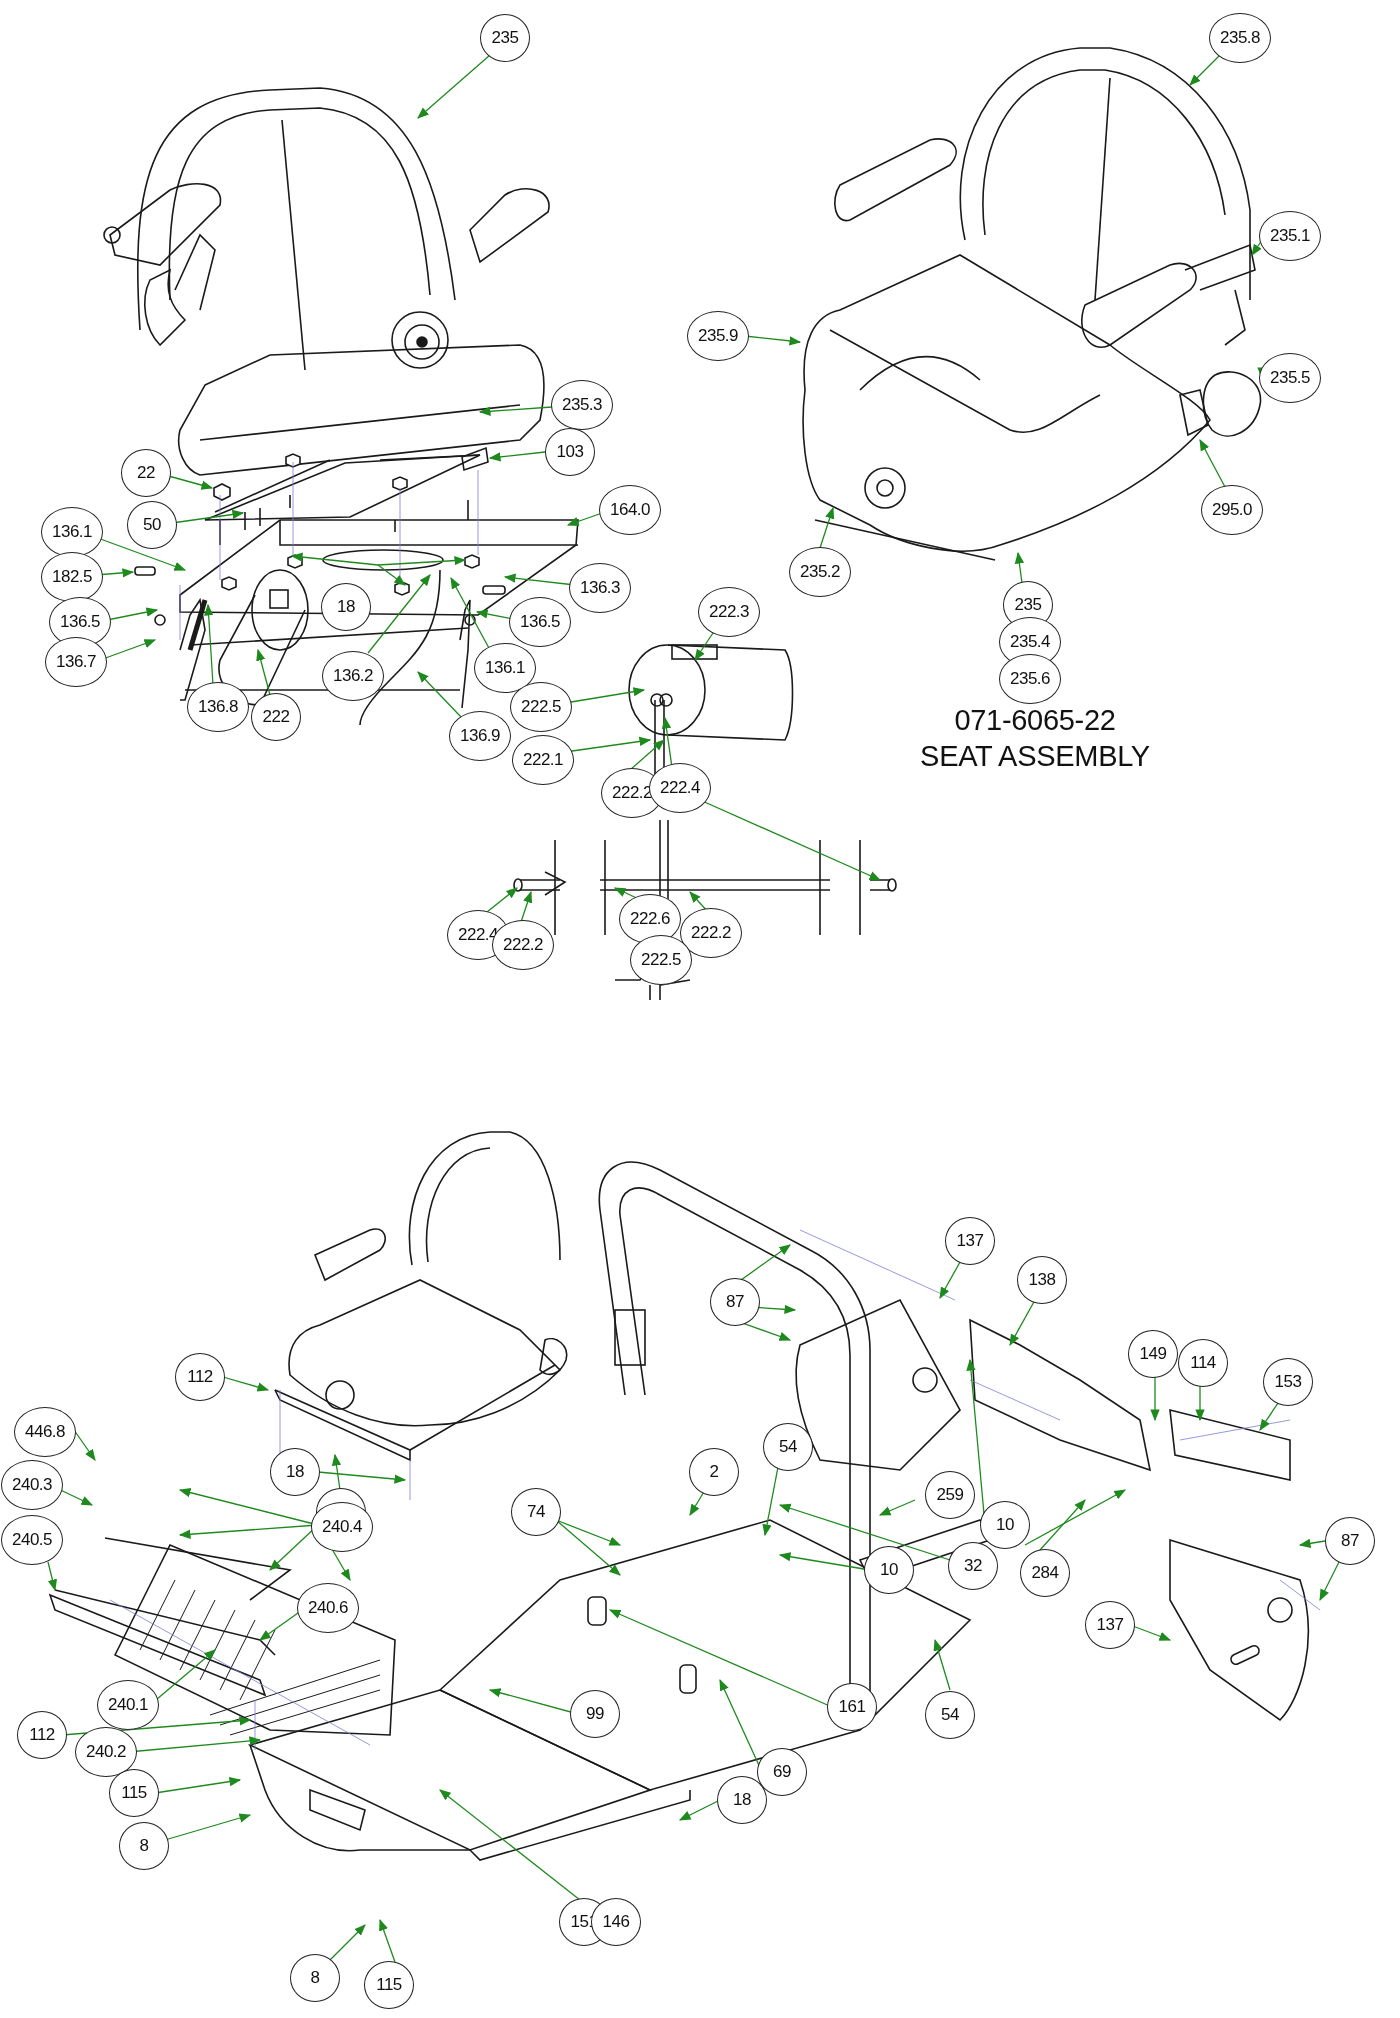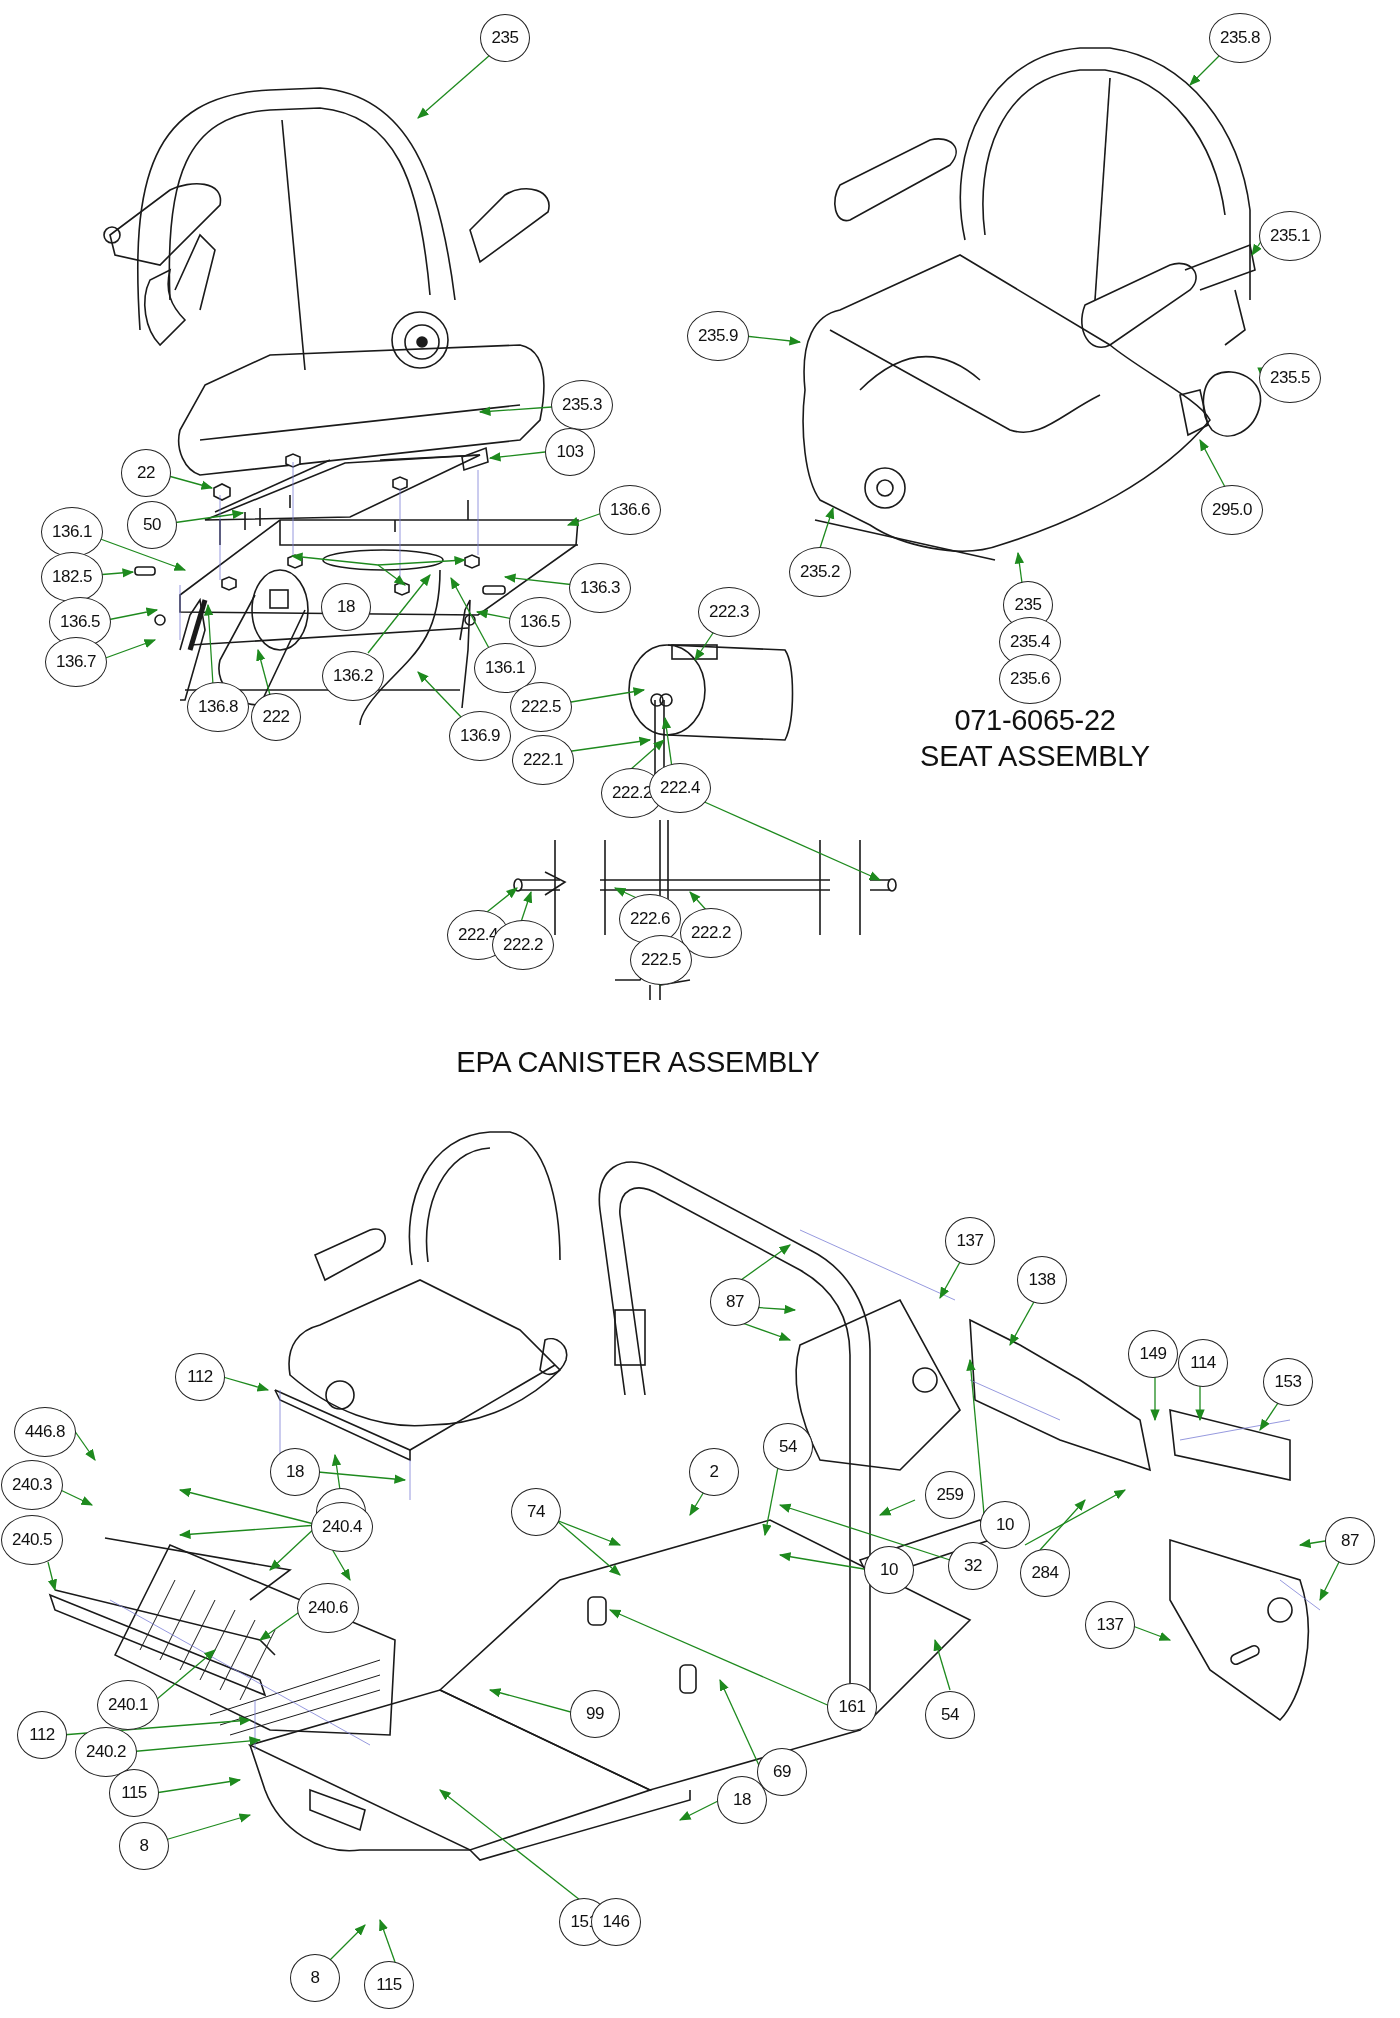--- a/index.html
+++ b/index.html
@@ -309,7 +309,7 @@
   <div class="callout n" style="left:570px;top:452px">103</div>
   <div class="callout n" style="left:146px;top:473px">22</div>
   <div class="callout n" style="left:152px;top:525px">50</div>
-  <div class="callout w" style="left:630px;top:510px">136.6</div>
+  <div class="callout w" style="left:630px;top:510px">164.0</div>
   <div class="callout w" style="left:72px;top:532px">136.1</div>
   <div class="callout w" style="left:72px;top:577px">182.5</div>
   <div class="callout w" style="left:600px;top:588px">136.3</div>

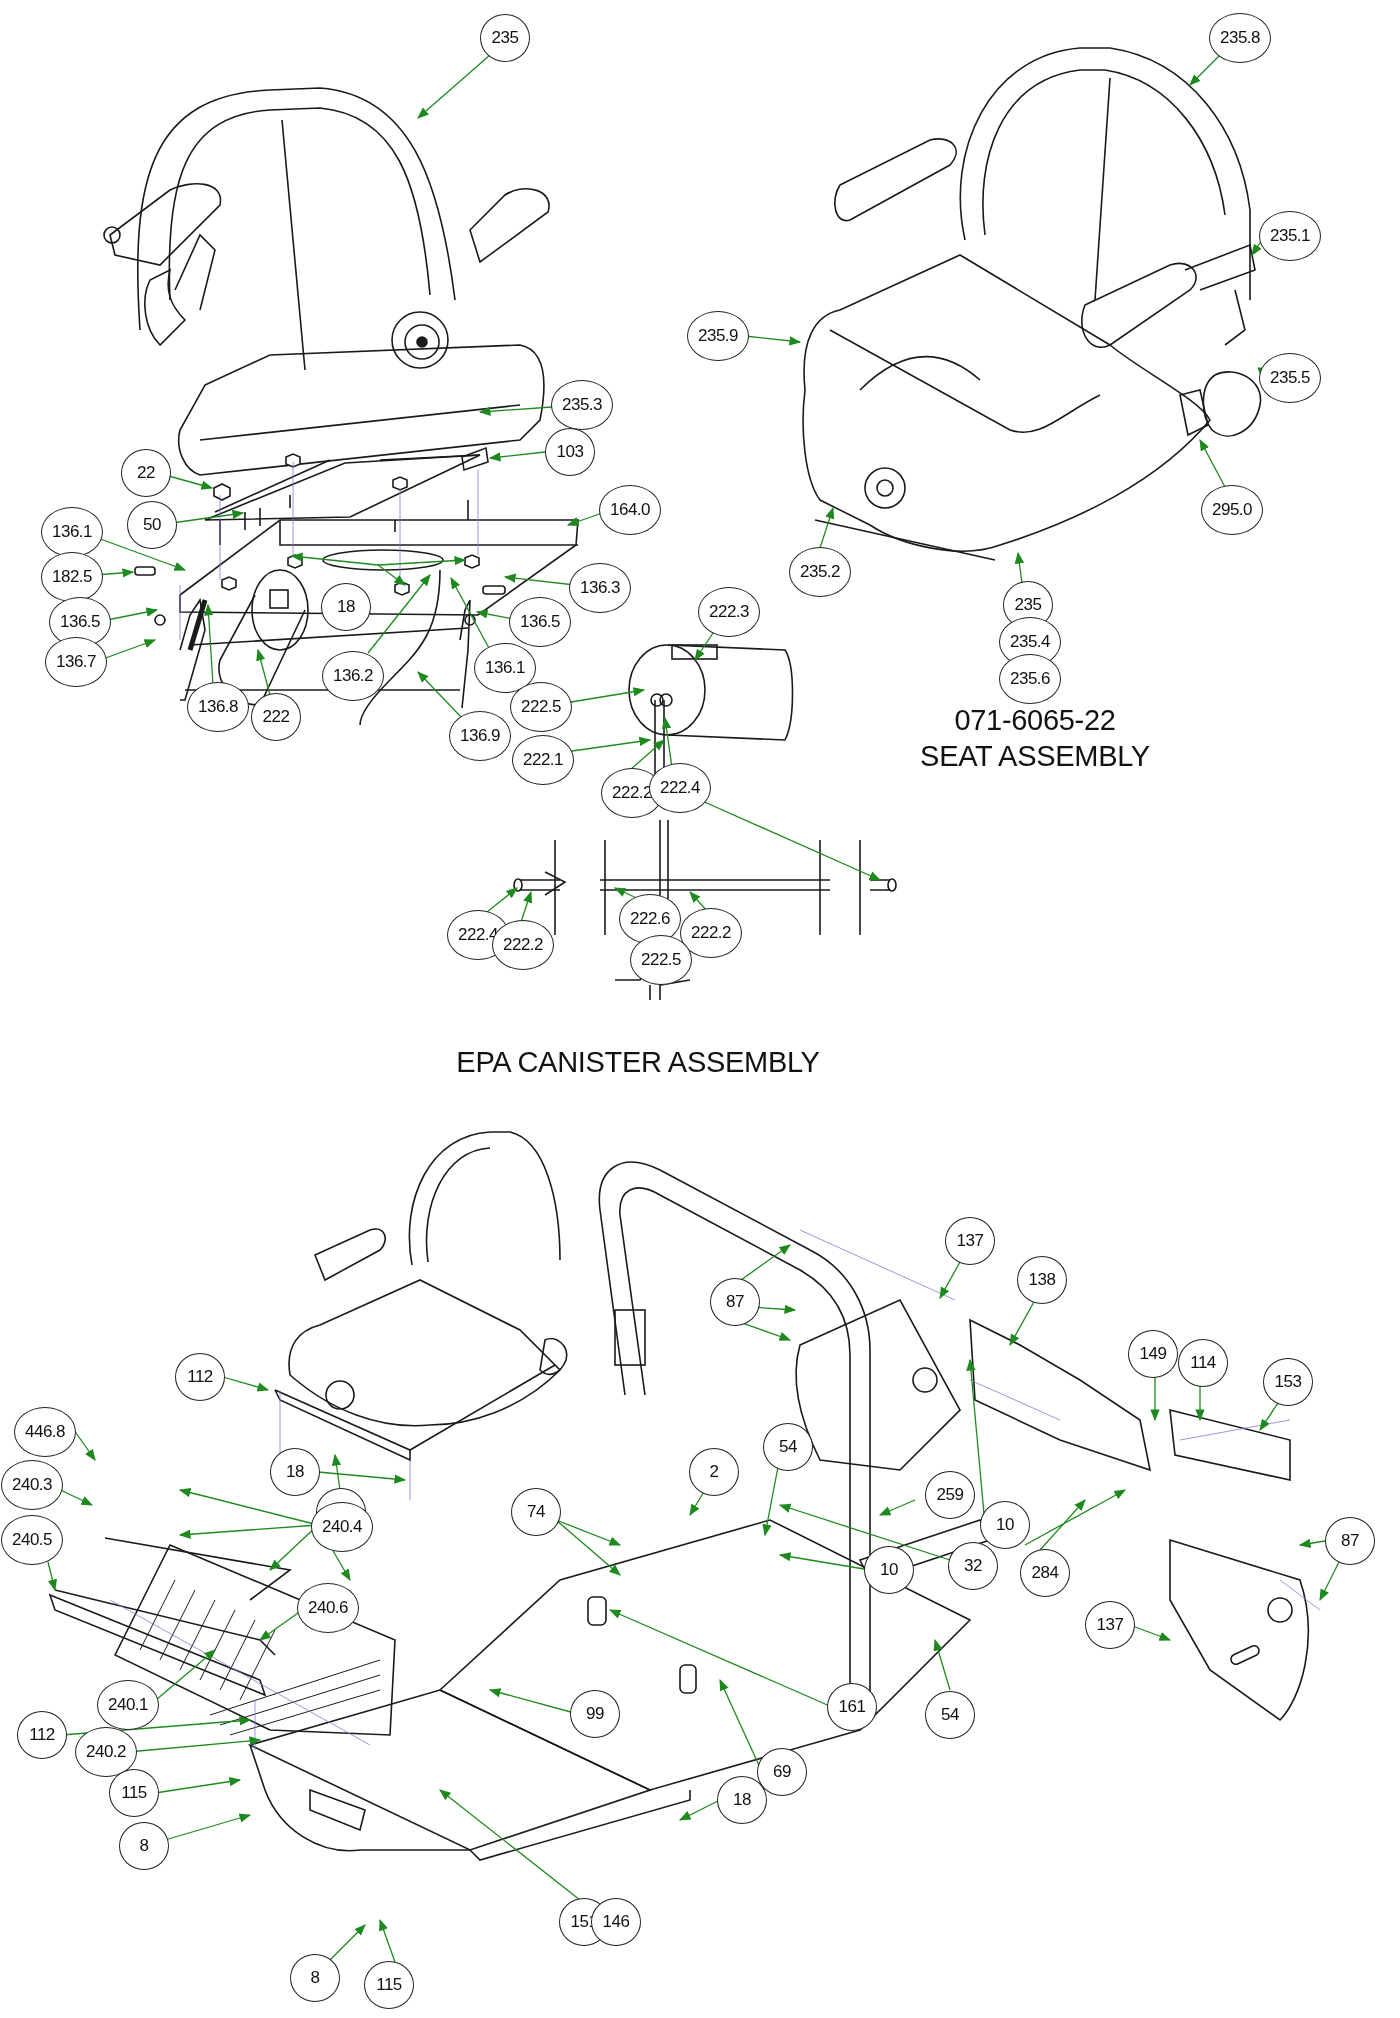--- a/index.html
+++ b/index.html
@@ -352,7 +352,6 @@
   <div class="callout w" style="left:711px;top:933px">222.2</div>
   <div class="callout w" style="left:661px;top:960px">222.5</div>
   <div class="title" style="left:638px;top:1044px">
-    <div>EPA CANISTER ASSEMBLY</div>
   </div>
 </div>
 

